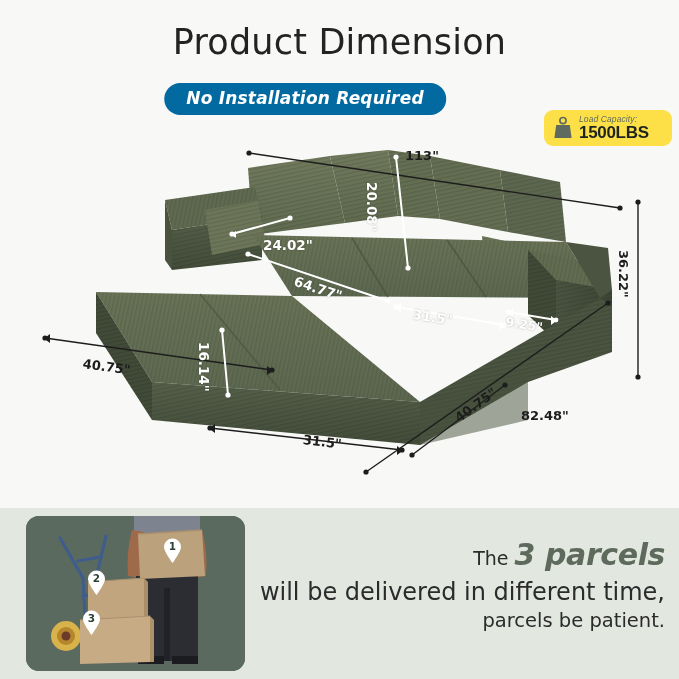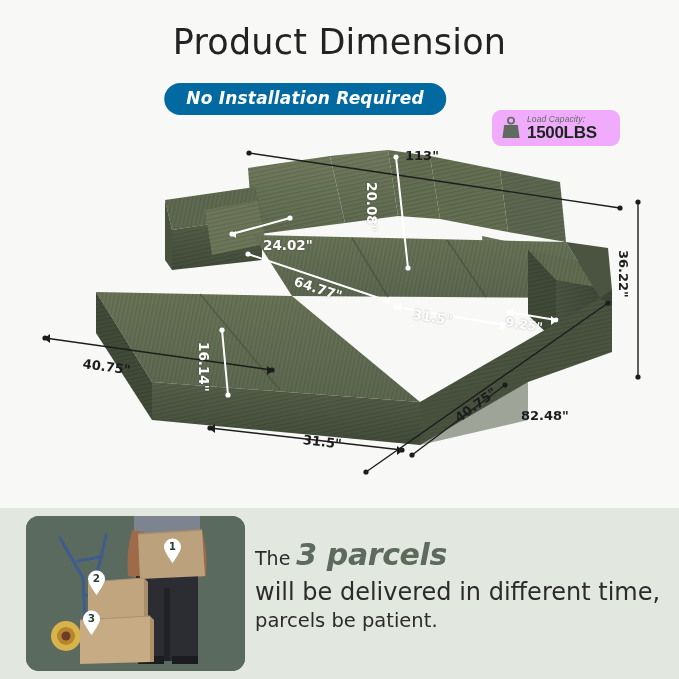--- a/index.html
+++ b/index.html
@@ -31,8 +31,8 @@
   }
 
   #load-capacity-badge{
-    position:absolute;left:492px;top:110px;width:128px;height:36px;
-    background:#f0abfc;border-radius:9px;
+    position:absolute;left:544px;top:110px;width:128px;height:36px;
+    background:#fde047;border-radius:9px;
     display:flex;align-items:center;gap:5px;padding-left:8px;
     box-sizing:border-box;
   }

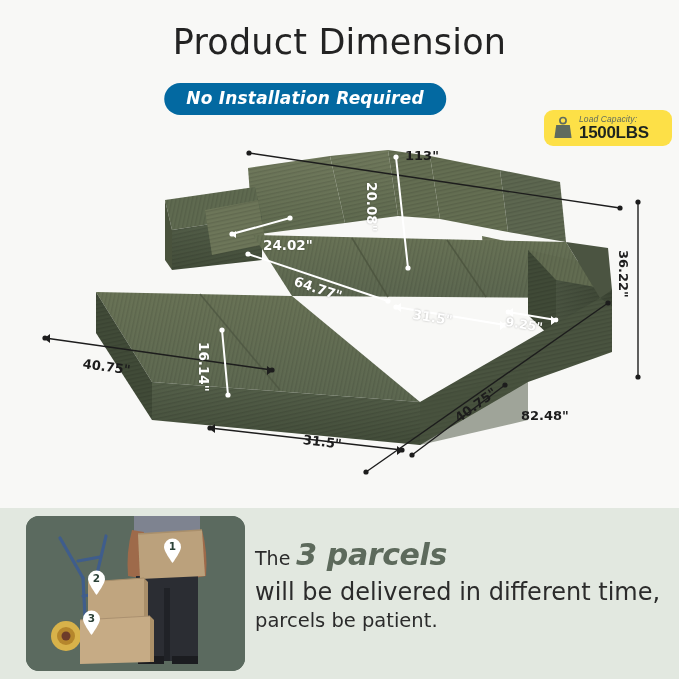--- a/index.html
+++ b/index.html
@@ -72,7 +72,7 @@
 
   #delivery-text{
     position:absolute;left:255px;top:30px;width:410px;
-    color:#2c2c2c;
+    text-align:right;color:#2c2c2c;
     font-family:"DejaVu Sans", sans-serif;
   }
   #delivery-line1{font-size:21px;line-height:1.15;margin-bottom:4px;}

